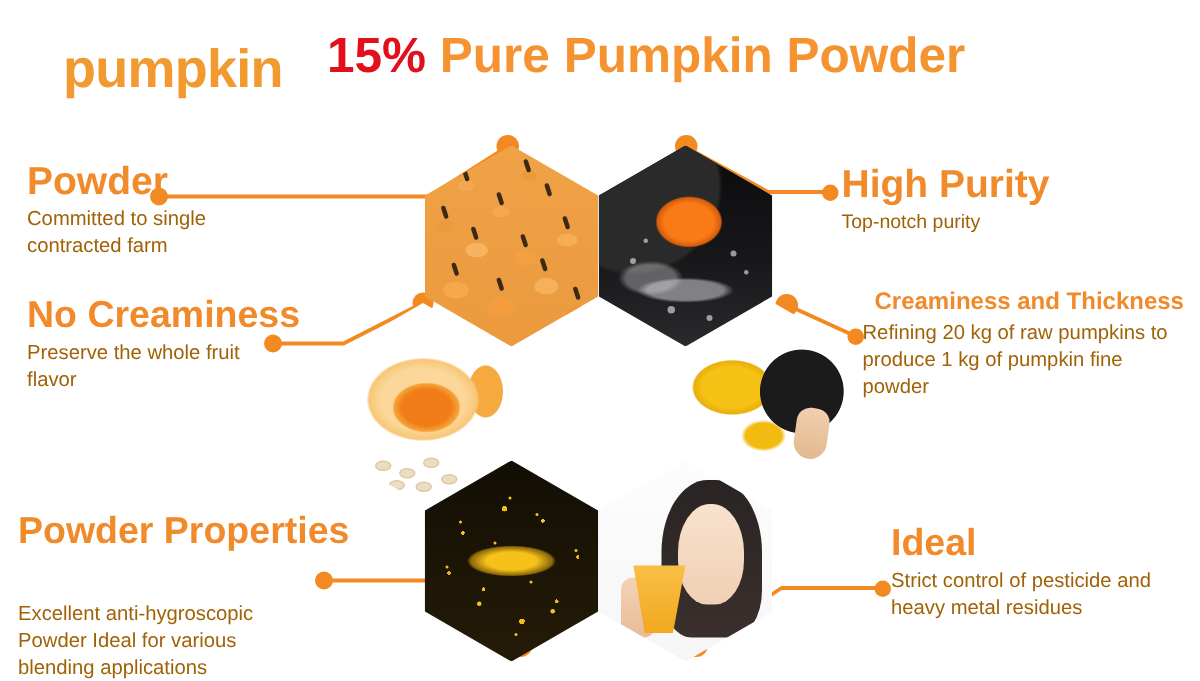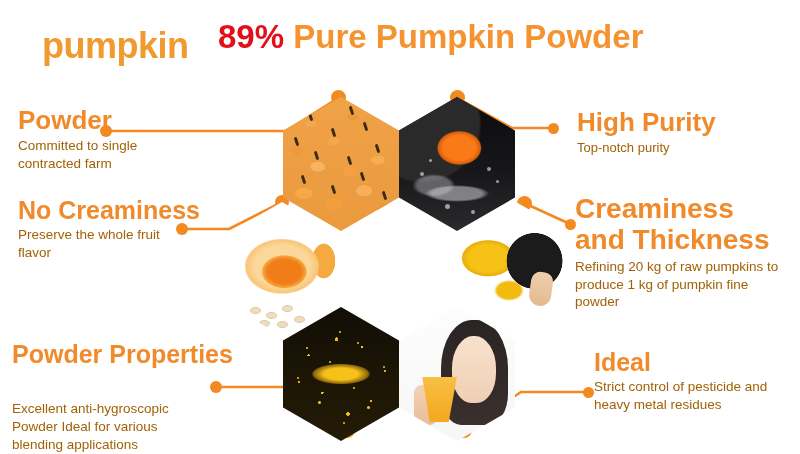--- a/index.html
+++ b/index.html
@@ -197,7 +197,7 @@
   <div class="logo">pumpkin</div>
 
   <div class="headline">
-    <span class="pct">89%</span>
+    <span class="pct">15%</span>
     <span class="rest">Pure Pumpkin Powder</span>
   </div>
 

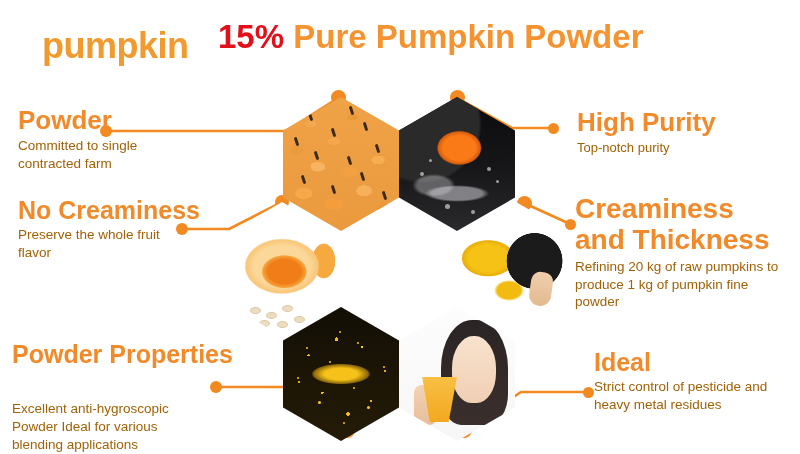--- a/index.html
+++ b/index.html
@@ -47,7 +47,7 @@
   #feat-powder-properties .desc{font-size:13.5px;margin-top:32px;}
 
   
-  #feat-high-purity{left:577px;top:108px;}
+  #feat-high-purity{left:561px;top:108px;}
   #feat-high-purity .ttl{font-size:26px;}
   #feat-high-purity .desc{font-size:13px;}
 

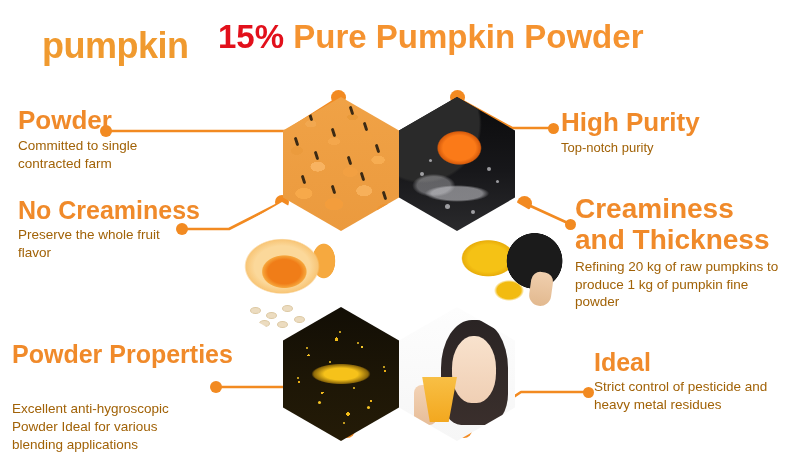--- a/index.html
+++ b/index.html
@@ -52,7 +52,7 @@
   #feat-high-purity .desc{font-size:13px;}
 
   #feat-creaminess{left:575px;top:193px;width:215px;}
-  #feat-creaminess .ttl{font-size:28px;}
+  #feat-creaminess .ttl{font-size:16px;margin-left:8px;}
   #feat-creaminess .desc{font-size:13.5px;}
 
   #feat-safety{left:594px;top:348px;width:205px;}

